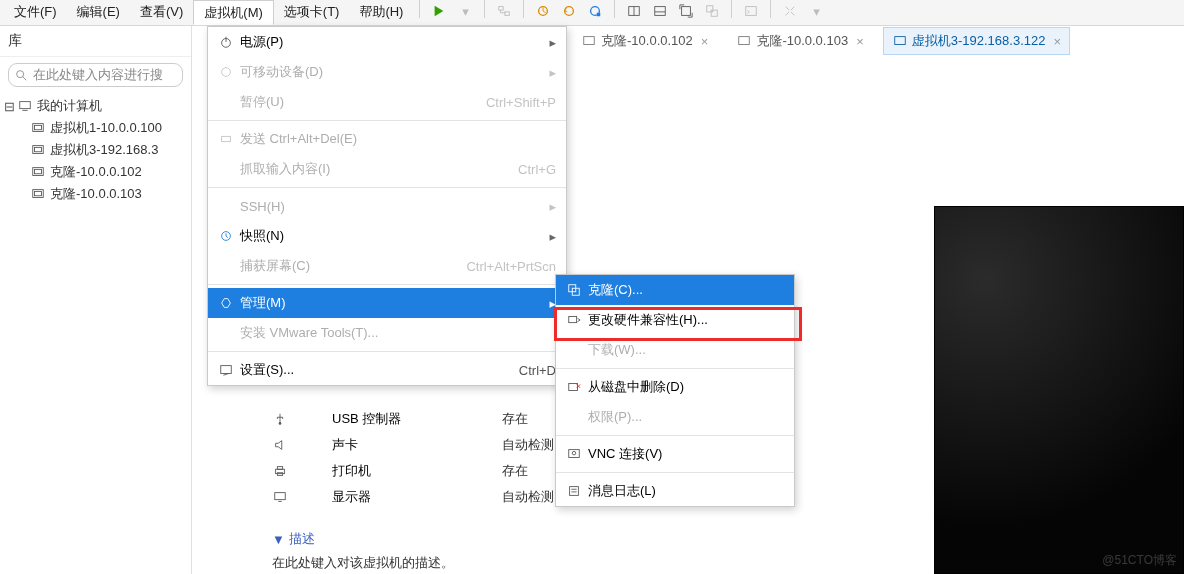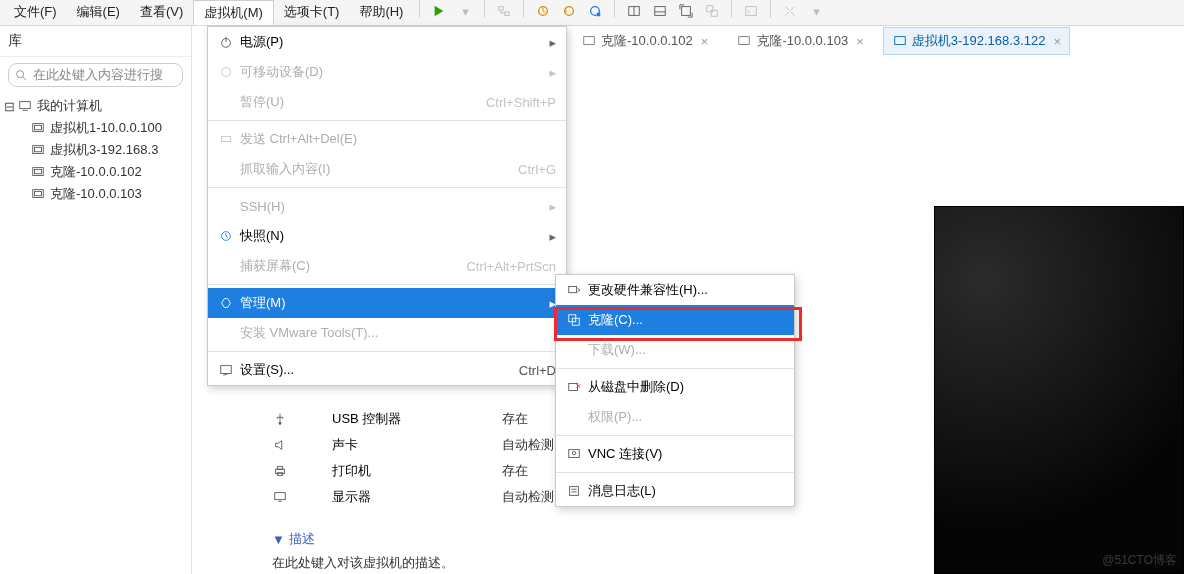--- a/index.html
+++ b/index.html
@@ -396,6 +396,15 @@
 </div>
 
 <div id="menu-manage" class="menu">
+  <div class="menu-row hl">
+      <span class="micon">
+        <svg viewBox="0 0 16 16">
+          <rect x="2" y="2" width="8" height="8" fill="none" stroke="#fff"></rect>
+          <rect x="6" y="6" width="8" height="8" fill="none" stroke="#fff"></rect>
+        </svg>
+      </span>
+      <span class="mlabel">克隆(C)...</span>
+    </div>
   <div class="menu-row">
       <span class="micon">
         <svg viewBox="0 0 16 16">
@@ -404,15 +413,6 @@
         </svg>
       </span>
       <span class="mlabel">更改硬件兼容性(H)...</span>
-    </div>
-  <div class="menu-row hl">
-      <span class="micon">
-        <svg viewBox="0 0 16 16">
-          <rect x="2" y="2" width="8" height="8" fill="none" stroke="#fff"></rect>
-          <rect x="6" y="6" width="8" height="8" fill="none" stroke="#fff"></rect>
-        </svg>
-      </span>
-      <span class="mlabel">克隆(C)...</span>
     </div>
   <div class="menu-row disabled">
       <span class="micon"></span>

